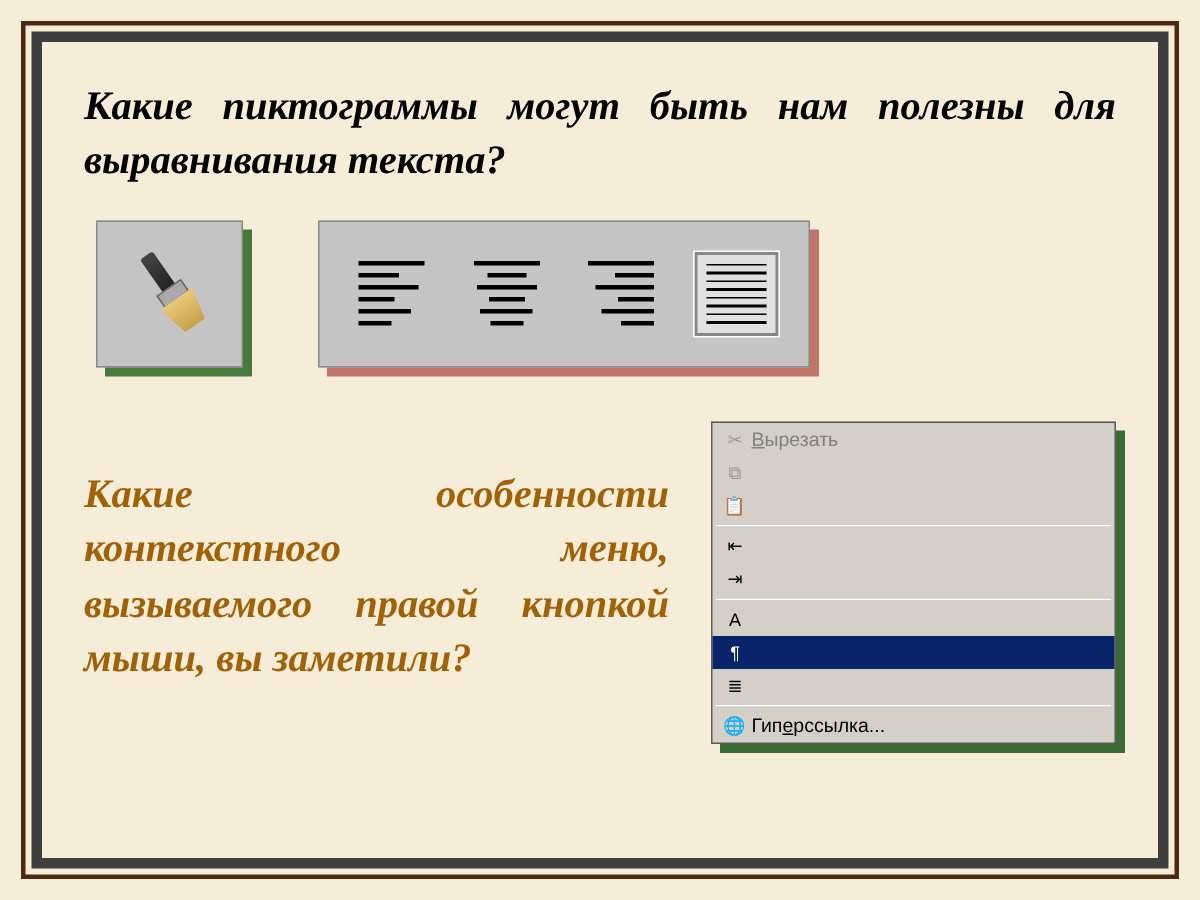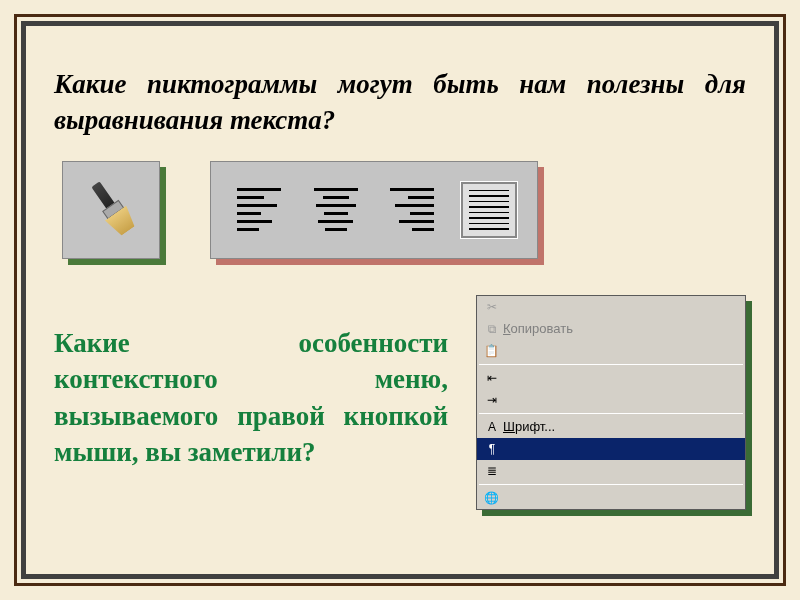--- a/index.html
+++ b/index.html
@@ -18,8 +18,8 @@
   .inner-frame {
     position: absolute;
     top: 4px; left: 4px; right: 4px; bottom: 4px;
-    border: 5px solid #404040;
-    padding: 40px 28px;
+    border: 7px solid #404040;
+    padding: 24px 28px;
   }
   .q1 {
     font-size: 27px;

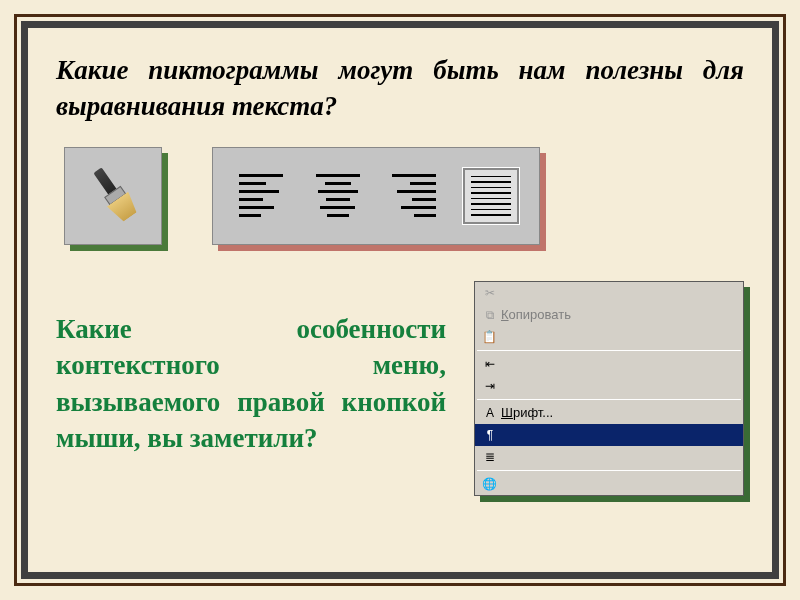--- a/index.html
+++ b/index.html
@@ -201,6 +201,7 @@
         <div class="ctx" id="ctx">
             <div class="mi">
               <span class="ic">✂</span>
+              <span class="lbl"><span class="ul">В</span>ырезать</span>
             </div>
             <div class="mi">
               <span class="ic">⧉</span>

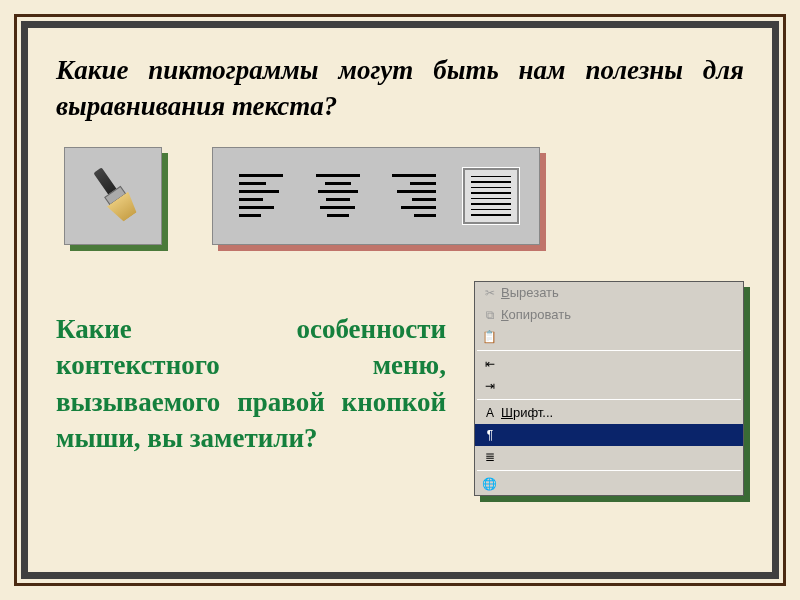--- a/index.html
+++ b/index.html
@@ -97,7 +97,8 @@
   .q2 {
     font-size: 27px;
     font-weight: bold;
-    color:#15803d;
+    font-style: italic;
+    color:#a16207;
     line-height:1.35;
     text-align: justify;
     flex: 1;

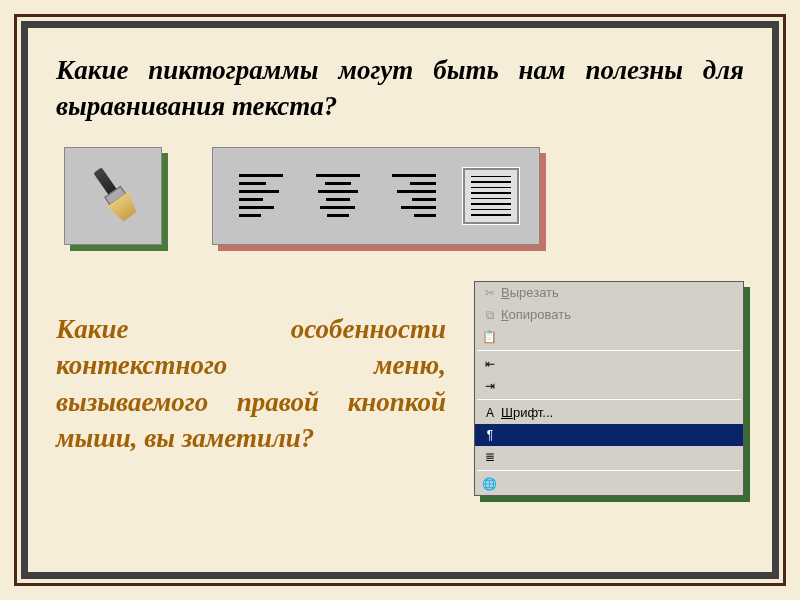--- a/index.html
+++ b/index.html
@@ -206,7 +206,6 @@
             </div>
             <div class="mi">
               <span class="ic">⧉</span>
-              <span class="lbl"><span class="ul">К</span>опировать</span>
             </div>
             <div class="mi en">
               <span class="ic">📋</span>

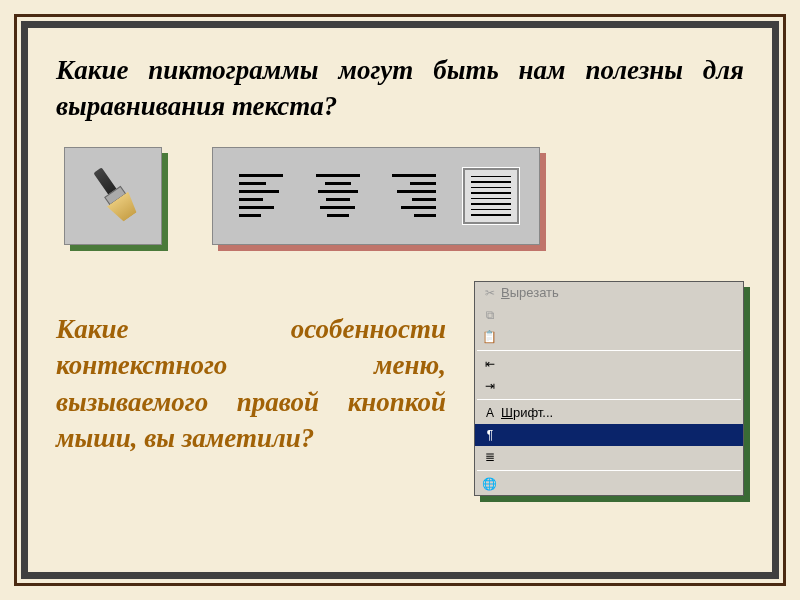--- a/index.html
+++ b/index.html
@@ -220,7 +220,6 @@
             <div class="sep"></div>
             <div class="mi en">
               <span class="ic">A</span>
-              <span class="lbl"><span class="ul">Ш</span>рифт...</span>
             </div>
             <div class="mi en sel">
               <span class="ic">¶</span>

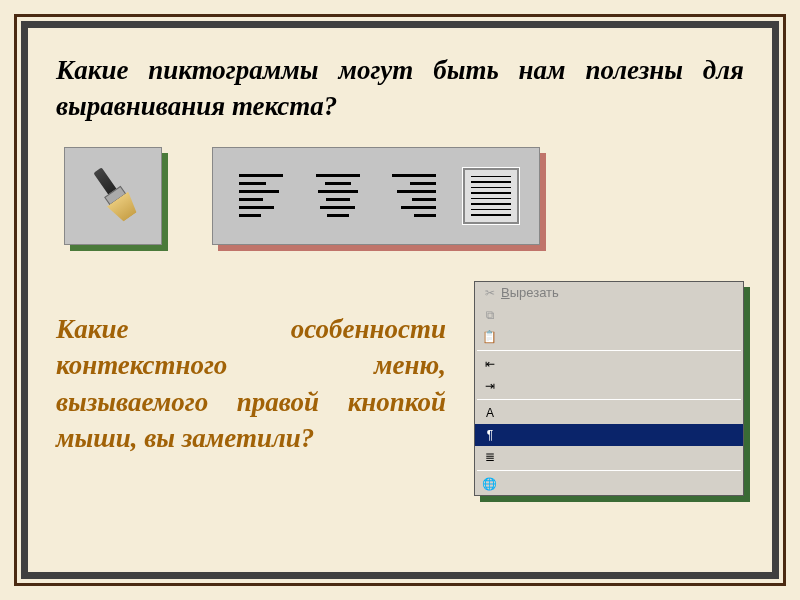--- a/index.html
+++ b/index.html
@@ -230,6 +230,7 @@
             <div class="sep"></div>
             <div class="mi en">
               <span class="ic">🌐</span>
+              <span class="lbl">Гип<span class="ul">е</span>рссылка...</span>
             </div>
           </div>
       </div>

